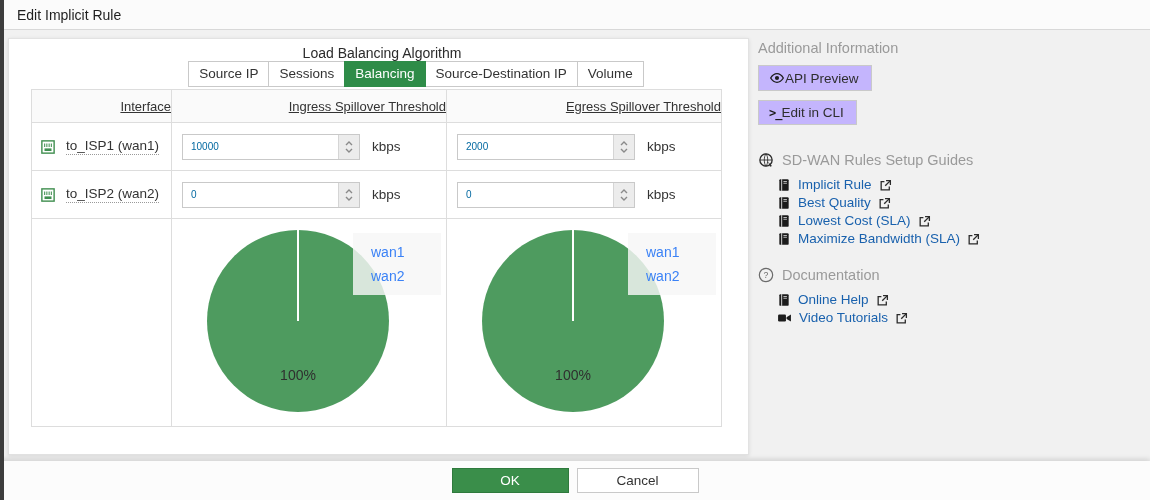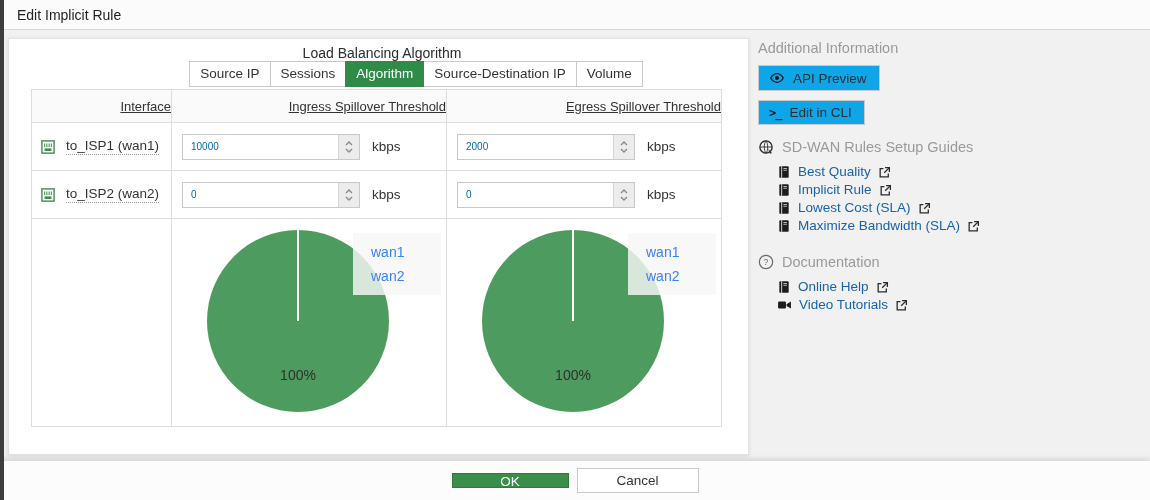--- a/index.html
+++ b/index.html
@@ -138,7 +138,7 @@
     <div class="tabs">
       <button class="tab">Source IP</button>
       <button class="tab">Sessions</button>
-      <button class="tab active">Algorithm</button>
+      <button class="tab active">Balancing</button>
       <button class="tab">Source-Destination IP</button>
       <button class="tab">Volume</button>
     </div>

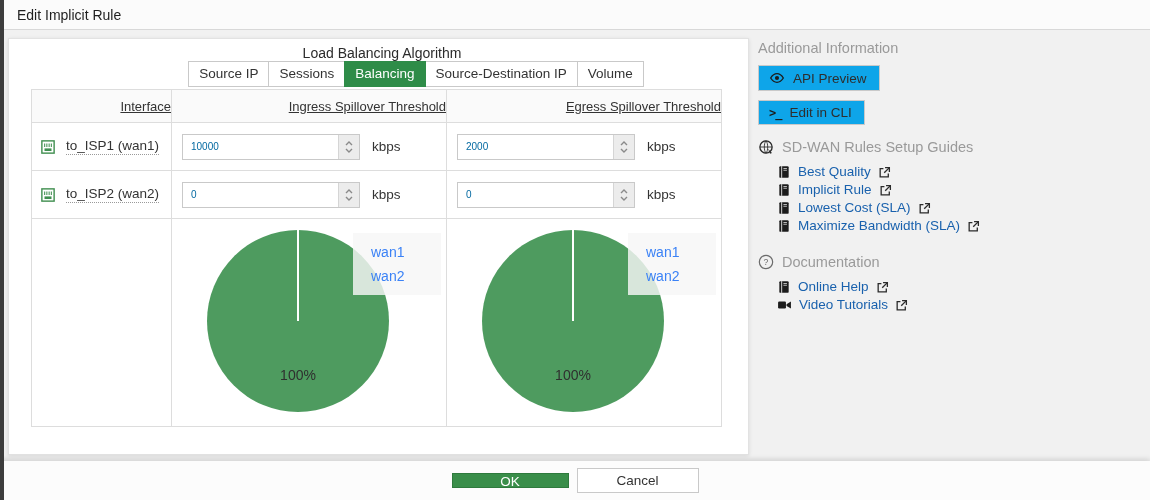--- a/index.html
+++ b/index.html
@@ -93,8 +93,8 @@
   .sidebar { position: absolute; left: 758px; top: 40px; width: 385px; z-index: 2; }
   .side-heading { color: #9a9a9a; font-size: 14.5px; display: flex; align-items: center; gap: 8px; }
   .side-btn {
-    display: inline-flex; align-items: center; gap: 8px;
-    background: #0ea5e9; border: 1px solid #c9c9c9; color: #2e2e2e;
+    display: inline-flex; align-items: center; gap: 0;
+    background: #c4b5fd; border: 1px solid #c9c9c9; color: #2e2e2e;
     padding: 4px 12px 4px 10px; font-size: 13.5px; font-family: "Liberation Sans", sans-serif;
     cursor: pointer; margin-top: 9px;
   }

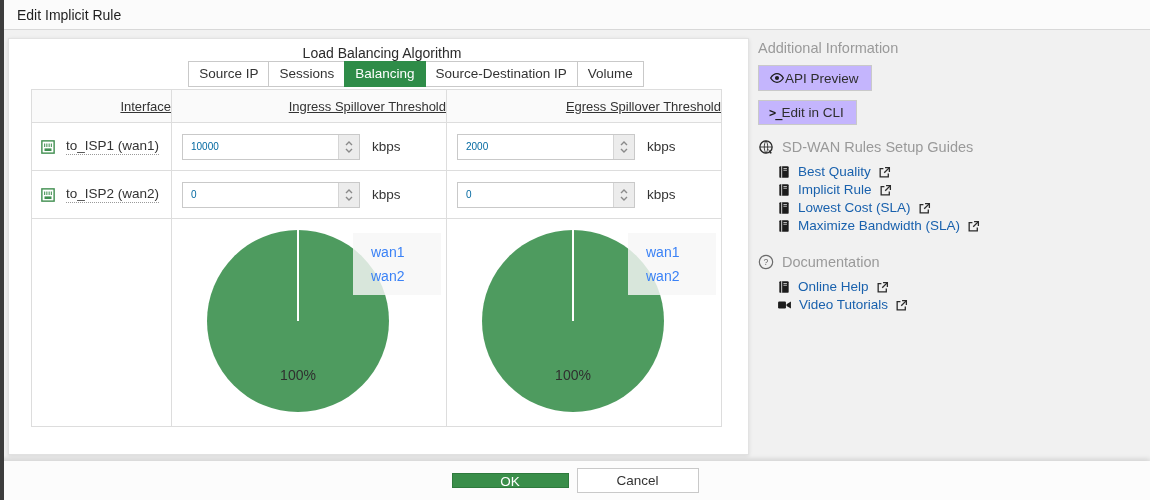--- a/index.html
+++ b/index.html
@@ -103,7 +103,7 @@
   .link-list { margin: 8px 0 0 19px; }
   .link-row { display: flex; align-items: center; gap: 7px; line-height: 18px; margin-bottom: 0px; }
   .link-row a { color: var(--link-blue, #1961ad); text-decoration: none; font-size: 13.5px; }
-  .sec-gap-lg { margin-top: 14px; }
+  .sec-gap-lg { margin-top: 27px; }
   .sec-gap-md { margin-top: 19px; }
   .icon { display: inline-flex; align-items: center; justify-content: center; }
   

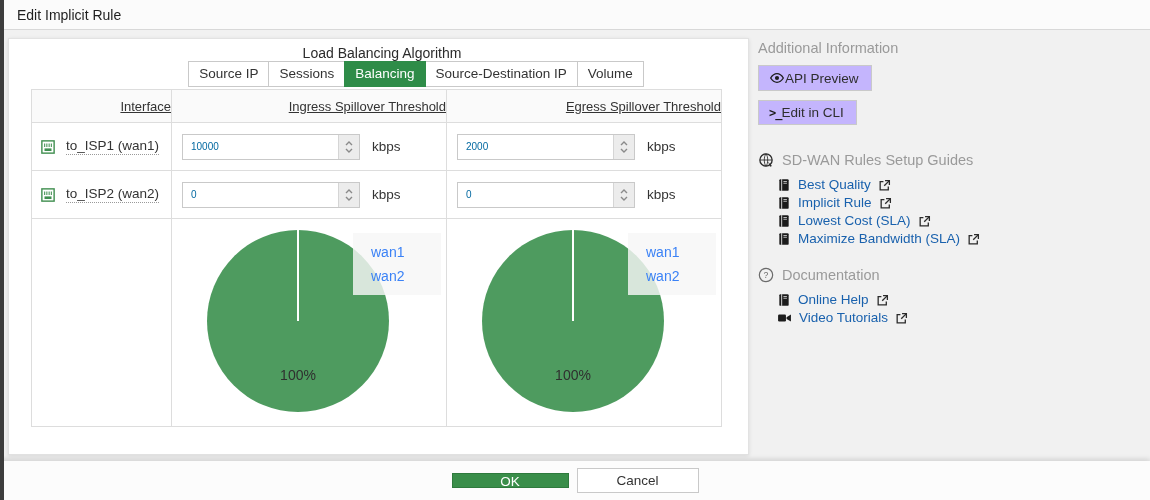--- a/index.html
+++ b/index.html
@@ -310,7 +310,7 @@
             <path d="M11 6h6 M11 9h6" stroke="#fff" stroke-width="1.2"></path>
           </svg>
       </span>
-      <a href="#">Best Quality</a>
+      <a href="#">Implicit Rule</a>
       <span class="icon">
         <svg width="13" height="13" viewBox="0 0 24 24" fill="none" stroke="#2b2b2b" stroke-width="2.4">
             <path d="M10 5H4v15h15v-6"></path>
@@ -327,7 +327,7 @@
             <path d="M11 6h6 M11 9h6" stroke="#fff" stroke-width="1.2"></path>
           </svg>
       </span>
-      <a href="#">Implicit Rule</a>
+      <a href="#">Best Quality</a>
       <span class="icon">
         <svg width="13" height="13" viewBox="0 0 24 24" fill="none" stroke="#2b2b2b" stroke-width="2.4">
             <path d="M10 5H4v15h15v-6"></path>

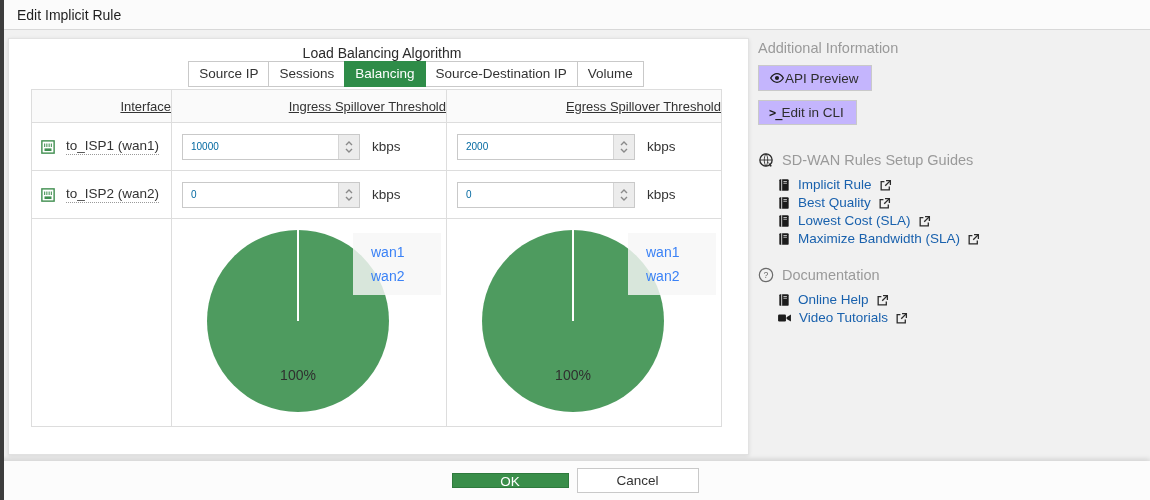--- a/index.html
+++ b/index.html
@@ -113,7 +113,7 @@
     display: flex; align-items: center; justify-content: center; gap: 8px; z-index: 10;
   }
   .btn-ok {
-    width: 117px; height: 15px; background: var(--ok-bg, #3a8e4a);
+    width: 117px; height: 25px; background: var(--ok-bg, #3a8e4a);
     border: 1px solid #2f7a3d; color: #fff; font-size: 13.5px; cursor: pointer;
     font-family: "Liberation Sans", sans-serif;
   }

